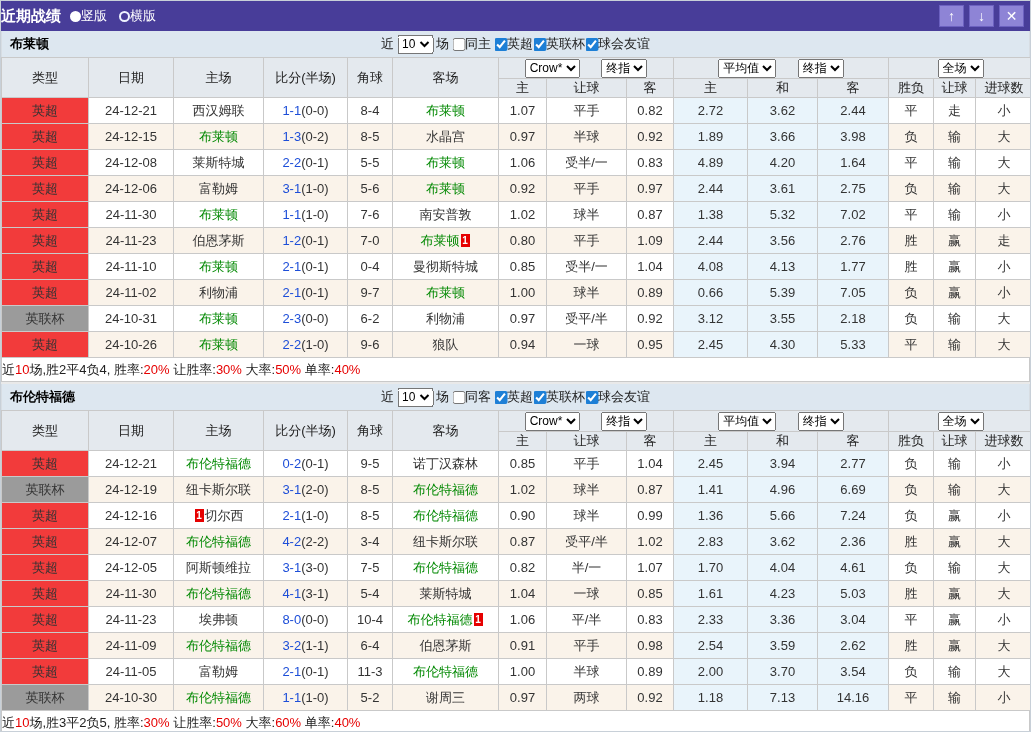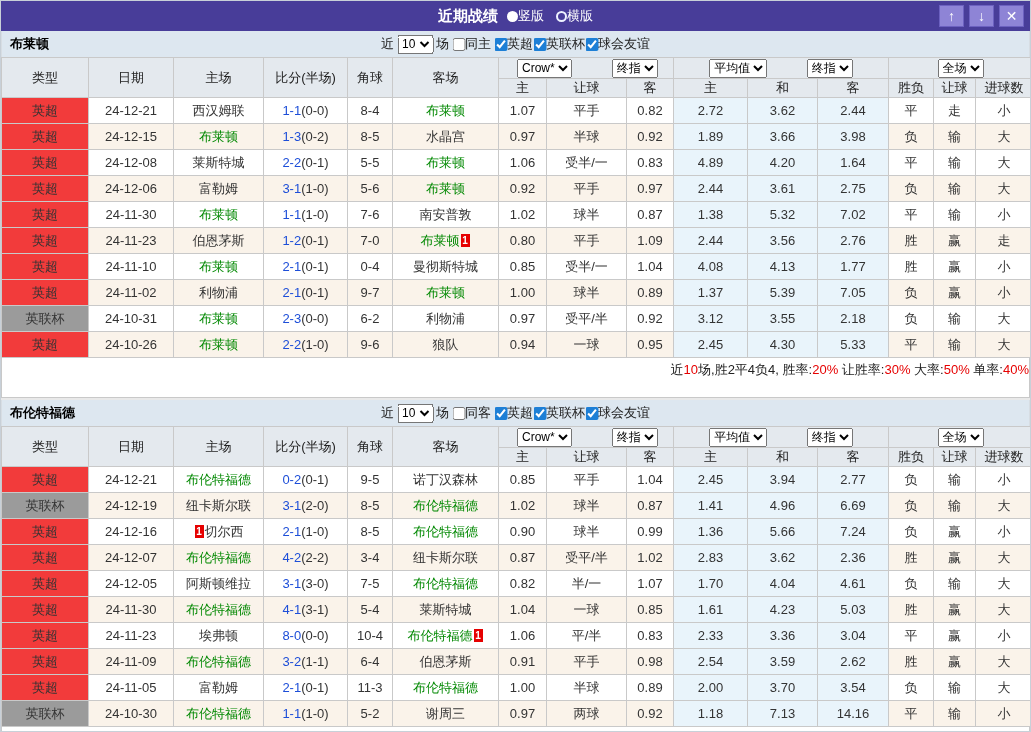--- a/index.html
+++ b/index.html
@@ -22,7 +22,7 @@
   }
   .tb-center {
     position:absolute; left:0; right:0; top:0; bottom:0;
-    display:flex; justify-content:center; align-items:center; gap:9px;
+    display:flex; justify-content:flex-start; align-items:center; gap:9px;
     color:#fff;
   }
   .tb-title { font-weight:bold; font-size:15px; }

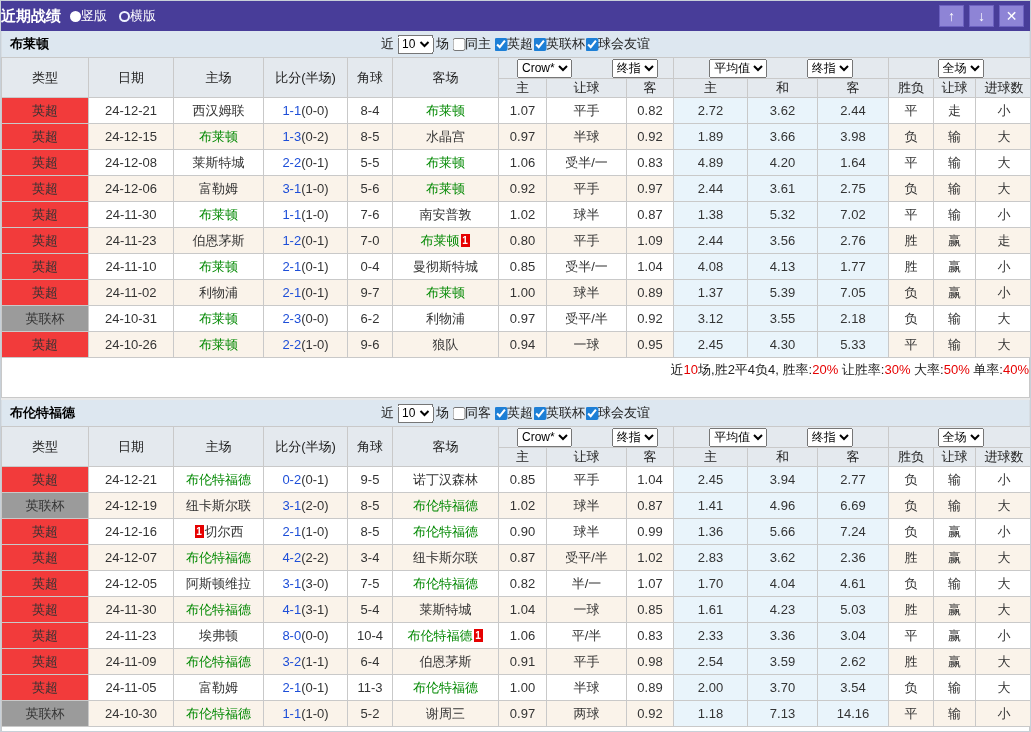--- a/index.html
+++ b/index.html
@@ -59,7 +59,7 @@
   }
   .grid thead th { background:#e4e9ee; font-weight:normal; color:#222; height:19px; }
   .grid thead tr.h1 th { height:21px; }
-  .sel-cell select { font-size:12px; height:19px; margin:0 18px; }
+  .sel-cell select { font-size:12px; height:19px; margin:0 9px; }
   .grid tbody td { height:26px; background:#fff; color:#333; }
   .grid tbody tr.alt td { background:#faf3ea; }
   .grid tbody td.c-avg, .grid tbody tr.alt td.c-avg { background:#e9f4fb; }

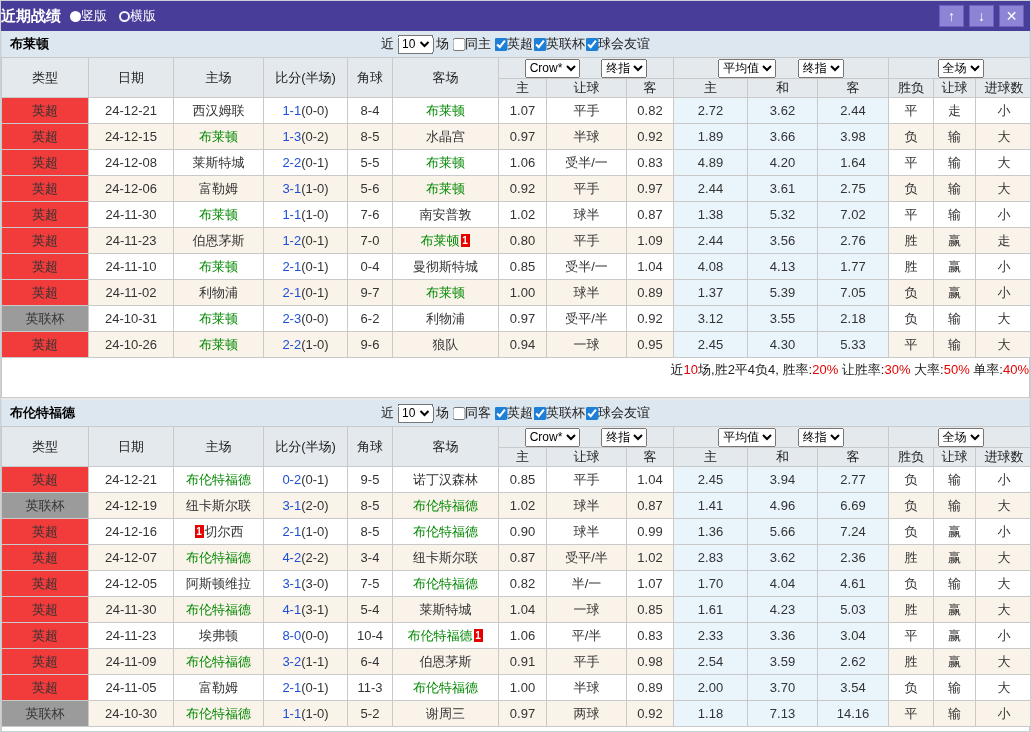--- a/index.html
+++ b/index.html
@@ -317,7 +317,7 @@
               <td class="c-odd">1.00</td>
               <td class="c-odd">球半</td>
               <td class="c-odd">0.89</td>
-              <td class="c-avg">1.37</td>
+              <td class="c-avg">0.66</td>
               <td class="c-avg">5.39</td>
               <td class="c-avg">7.05</td>
               <td class="c-res res-b">负</td>

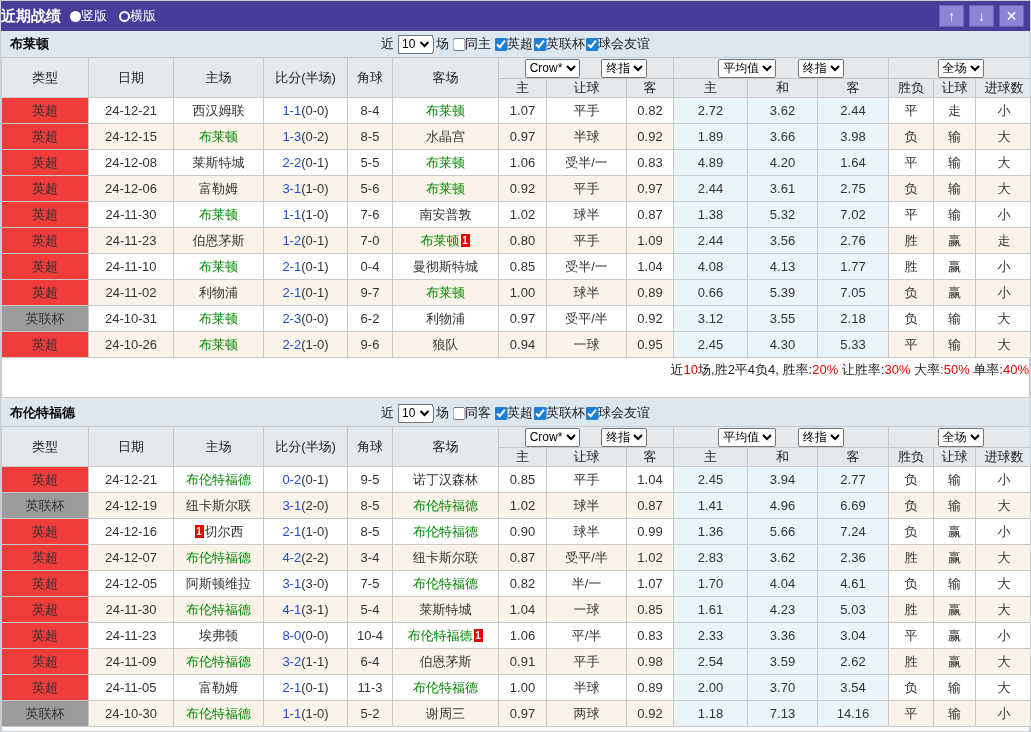--- a/index.html
+++ b/index.html
@@ -79,7 +79,7 @@
   .res-g { color:#008800; }
   
   .summary {
-    height:40px; line-height:23px; text-align:right; font-size:13px;
+    height:24px; line-height:23px; text-align:left; font-size:13px;
     color:#222; background:#fff; border:1px solid #c9c9c9; border-top:none;
   }
   .summary .red { color:#e60000; }

